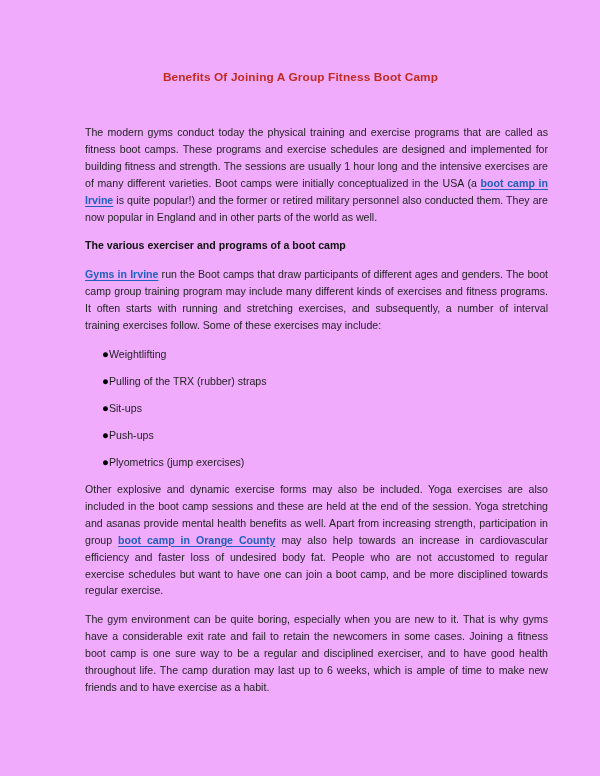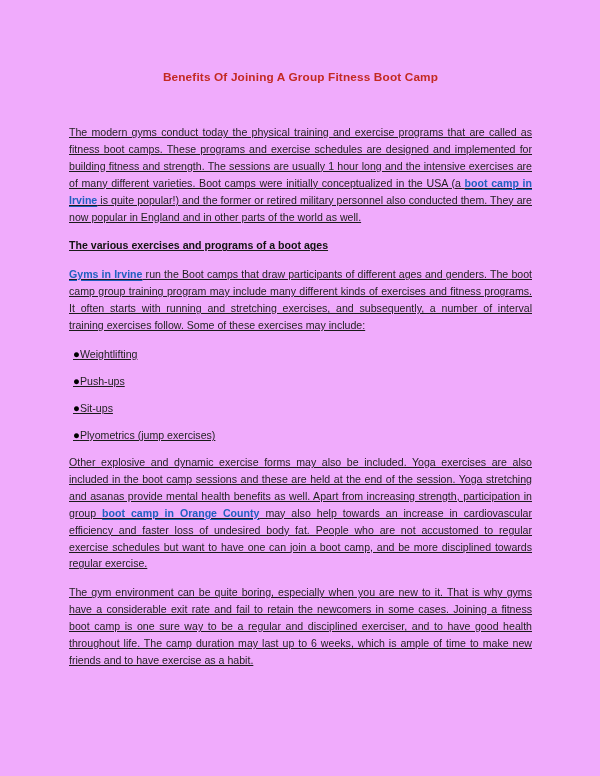--- a/index.html
+++ b/index.html
@@ -43,9 +43,8 @@
   .body-flow {
     position: absolute;
     top: 124px;
-    left: 0;
+    left: 16px;
     width: 463px;
-    text-decoration: underline;
   }
   p.para {
     margin: 0 0 12px 0;

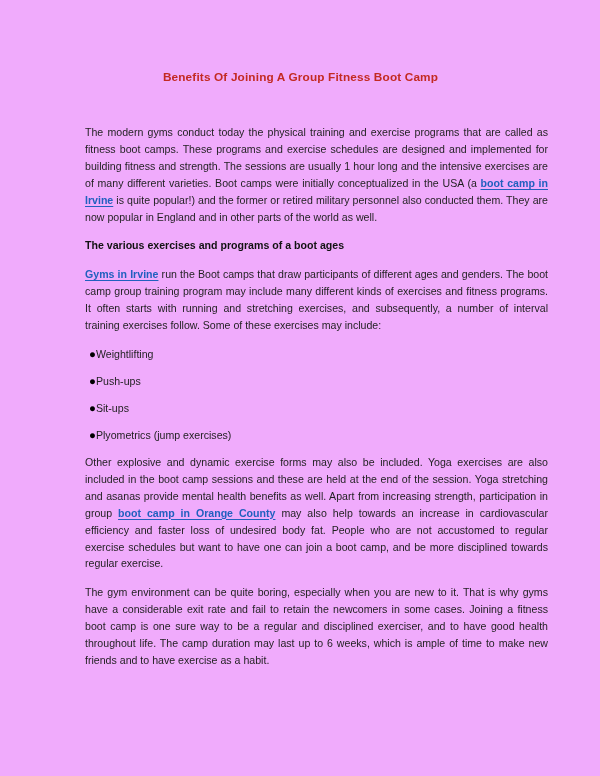--- a/index.html
+++ b/index.html
@@ -105,7 +105,7 @@
 
       <p class="para"><span>The modern gyms conduct today the physical training and exercise programs that are called as fitness boot camps. These programs and exercise schedules are designed and implemented for building fitness and strength. The sessions are usually 1 hour long and the intensive exercises are of many different varieties. Boot camps were initially conceptualized in the USA (a </span><a class="doclink" href="#">boot camp in Irvine</a><span> is quite popular!) and the former or retired military personnel also conducted them. They are now popular in England and in other parts of the world as well.</span></p>
 
-      <h2 class="subhead">The various exercises and programs of a boot ages</h2>
+      <h2 class="subhead">The various exerciser and programs of a boot camp</h2>
 
       <p class="para"><a class="doclink" href="#">Gyms in Irvine</a><span> run the Boot camps that draw participants of different ages and genders. The boot camp group training program may include many different kinds of exercises and fitness programs. It often starts with running and stretching exercises, and subsequently, a number of interval training exercises follow. Some of these exercises may include:</span></p>
 

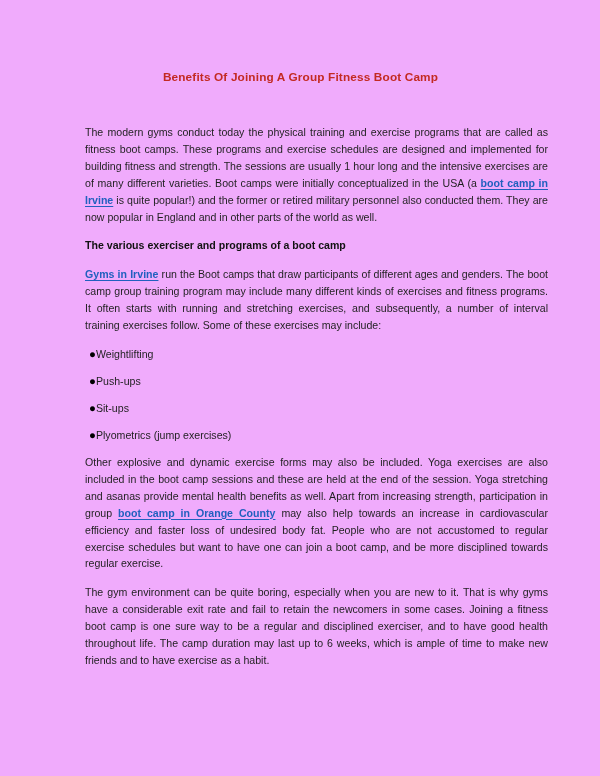--- a/index.html
+++ b/index.html
@@ -75,7 +75,7 @@
   }
   ul.bullets {
     list-style: none;
-    margin: 0 0 10px 4px;
+    margin: 0 0 10px 17px;
     padding: 0;
   }
   ul.bullets li {

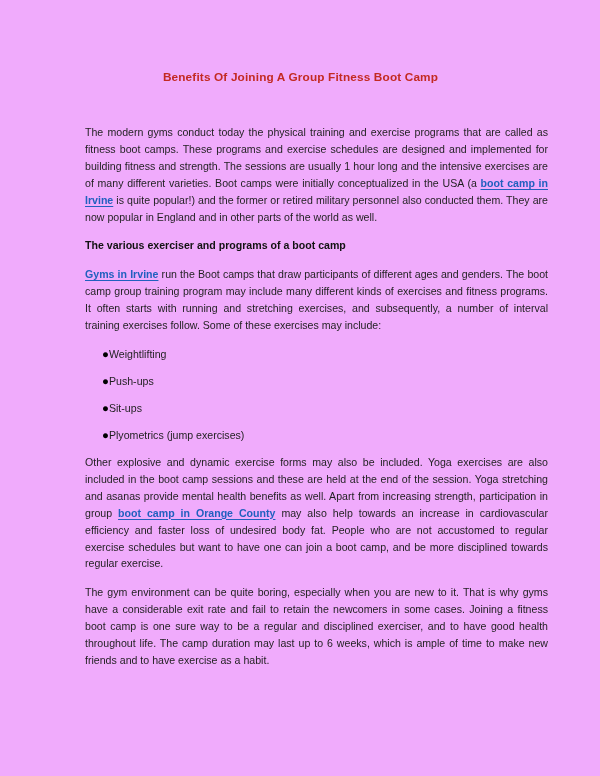--- a/index.html
+++ b/index.html
@@ -111,6 +111,7 @@
 
       <ul class="bullets">
         <li><span class="bullet-glyph">●</span><span>Weightlifting</span></li>
+        <li><span class="bullet-glyph">●</span><span>Pulling of the TRX (rubber) straps</span></li>
         <li><span class="bullet-glyph">●</span><span>Push-ups</span></li>
         <li><span class="bullet-glyph">●</span><span>Sit-ups</span></li>
         <li><span class="bullet-glyph">●</span><span>Plyometrics (jump exercises)</span></li>

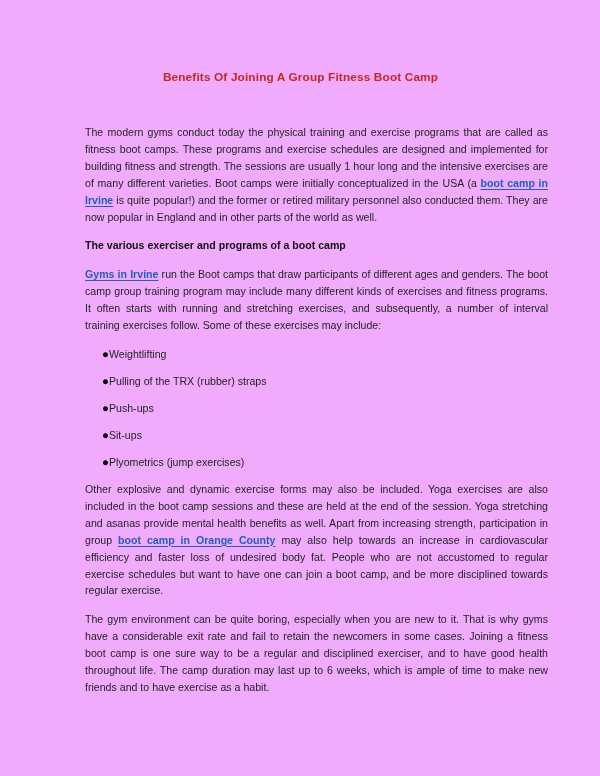--- a/index.html
+++ b/index.html
@@ -112,8 +112,8 @@
       <ul class="bullets">
         <li><span class="bullet-glyph">●</span><span>Weightlifting</span></li>
         <li><span class="bullet-glyph">●</span><span>Pulling of the TRX (rubber) straps</span></li>
+        <li><span class="bullet-glyph">●</span><span>Sit-ups</span></li>
         <li><span class="bullet-glyph">●</span><span>Push-ups</span></li>
-        <li><span class="bullet-glyph">●</span><span>Sit-ups</span></li>
         <li><span class="bullet-glyph">●</span><span>Plyometrics (jump exercises)</span></li>
       </ul>
 

